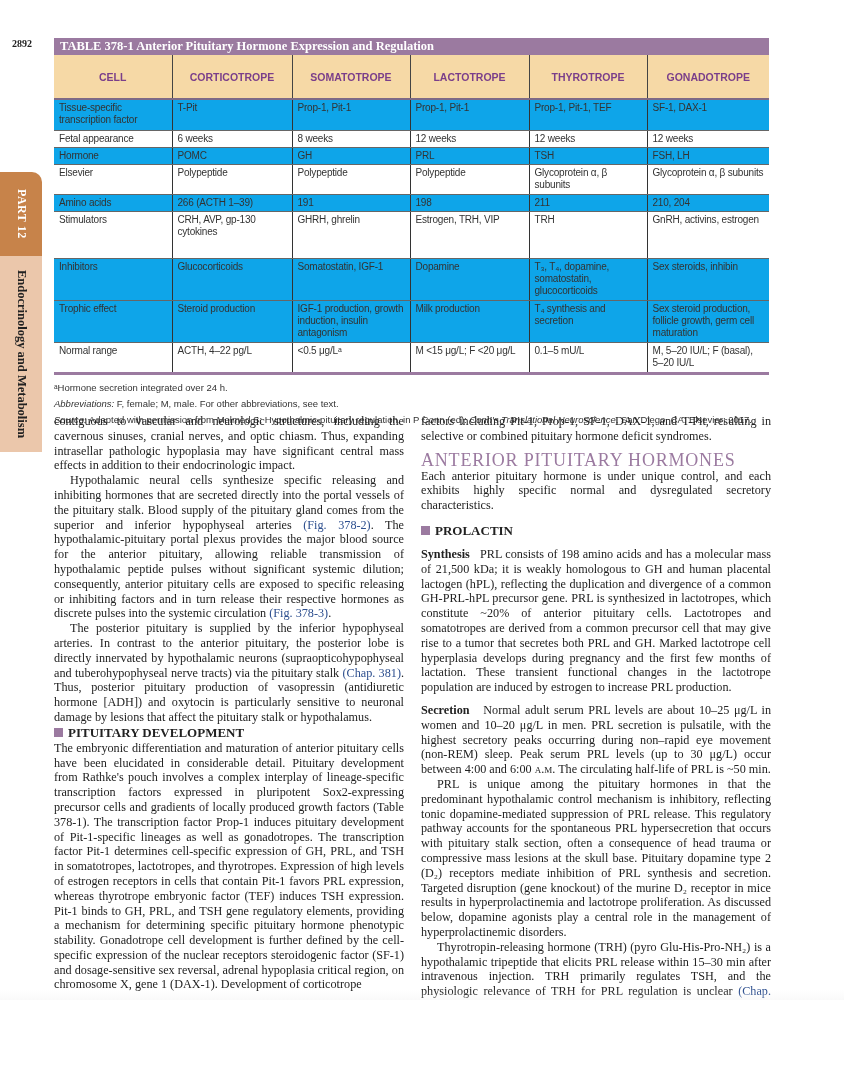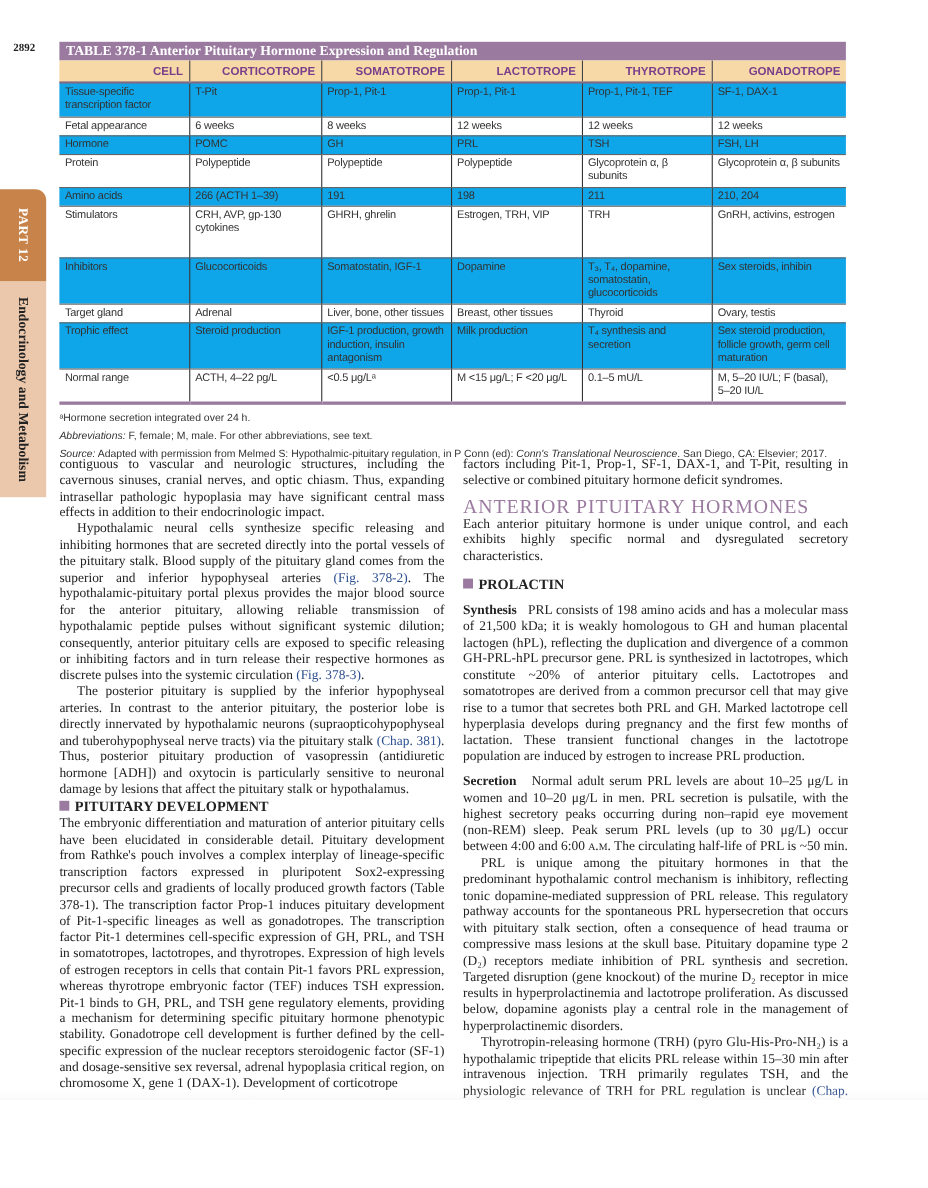--- a/index.html
+++ b/index.html
@@ -16,7 +16,7 @@
   .tbl-title{background:#9b7aa0;color:#ffffff;font-family:"Liberation Serif",serif;font-weight:bold;font-size:12.5px;height:17px;line-height:17px;padding-left:6px;}
   table{border-collapse:collapse;width:715px;font-family:"Liberation Sans",sans-serif;font-size:10px;table-layout:fixed;}
   col.c0{width:118px}col.c1{width:120px}col.c2{width:118px}col.c3{width:119px}col.c4{width:118px}col.c5{width:122px}
-  th{background:#f6d9a6;color:#7a3e8a;text-align:right;font-weight:bold;font-size:10.5px;padding:2px 5px;height:15px;border-right:1px solid #444;border-bottom:2px solid #7e6a86;}
+  th{background:#f6d9a6;color:#7a3e8a;text-align:center;font-weight:bold;font-size:10.5px;padding:14px 5px;height:15px;border-right:1px solid #444;border-bottom:2px solid #7e6a86;}
   th:last-child{border-right:none;}
   td{vertical-align:top;padding:2px 5px;border-right:1px solid #333;border-bottom:1px solid #666;line-height:12px;color:#333;letter-spacing:-.2px;}
   td:last-child{border-right:none;}

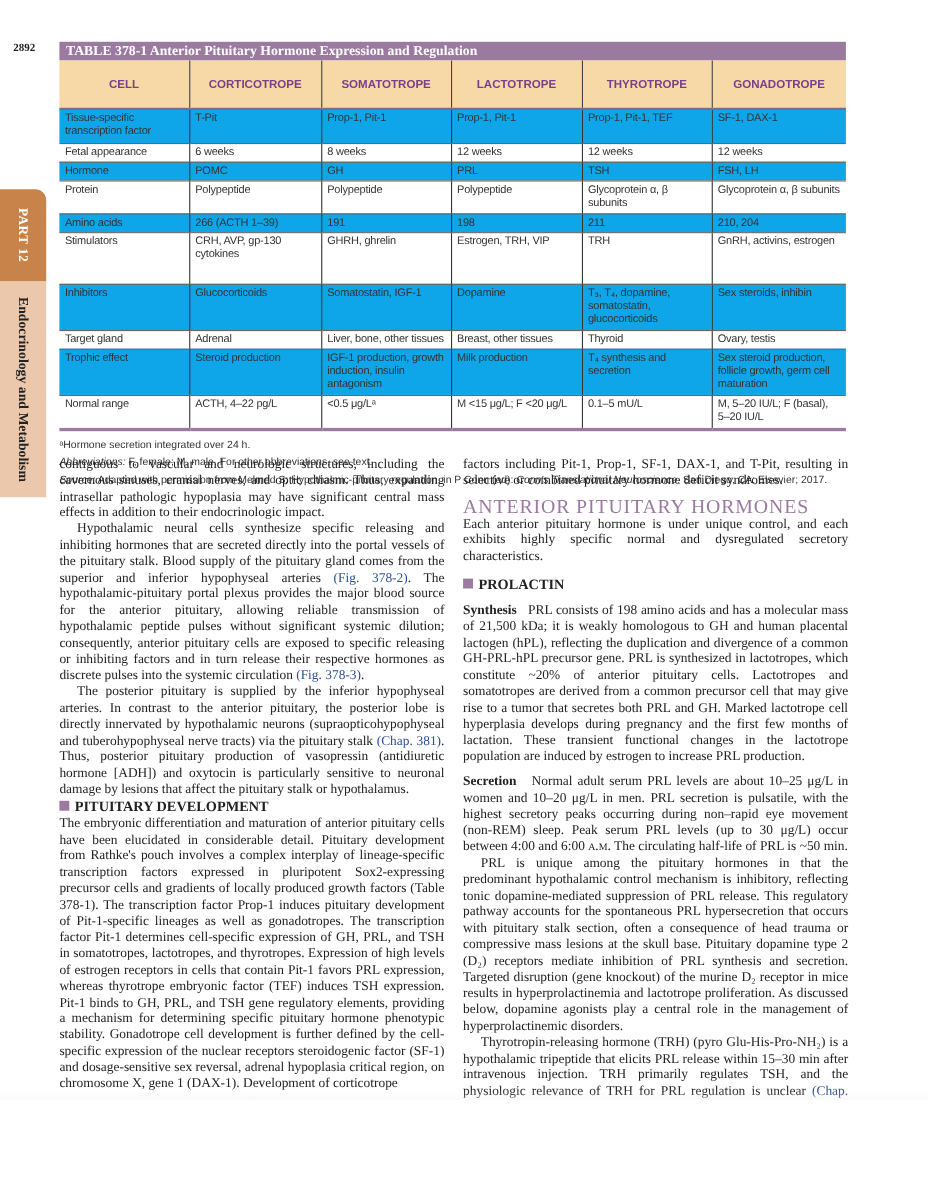--- a/index.html
+++ b/index.html
@@ -102,7 +102,7 @@
           <td>FSH, LH</td>
       </tr>
       <tr style="height:30px">
-        <td>Protein</td>
+        <td>Elsevier</td>
           <td>Polypeptide</td>
           <td>Polypeptide</td>
           <td>Polypeptide</td>

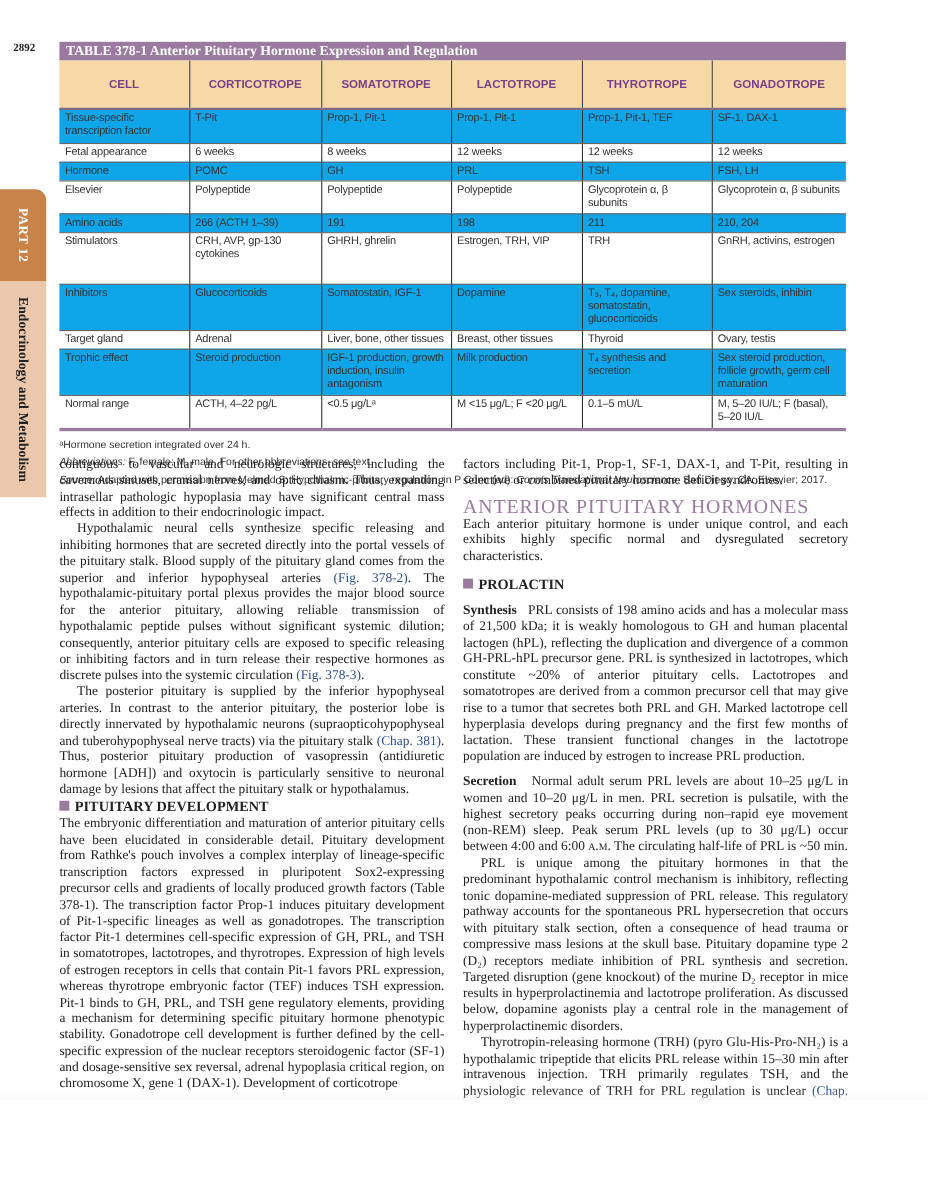--- a/index.html
+++ b/index.html
@@ -133,14 +133,6 @@
           <td>T₃, T₄, dopamine, somatostatin, glucocorticoids</td>
           <td>Sex steroids, inhibin</td>
       </tr>
-      <tr>
-        <td>Target gland</td>
-          <td>Adrenal</td>
-          <td>Liver, bone, other tissues</td>
-          <td>Breast, other tissues</td>
-          <td>Thyroid</td>
-          <td>Ovary, testis</td>
-      </tr>
       <tr class="odd" style="height:42px">
         <td>Trophic effect</td>
           <td>Steroid production</td>

